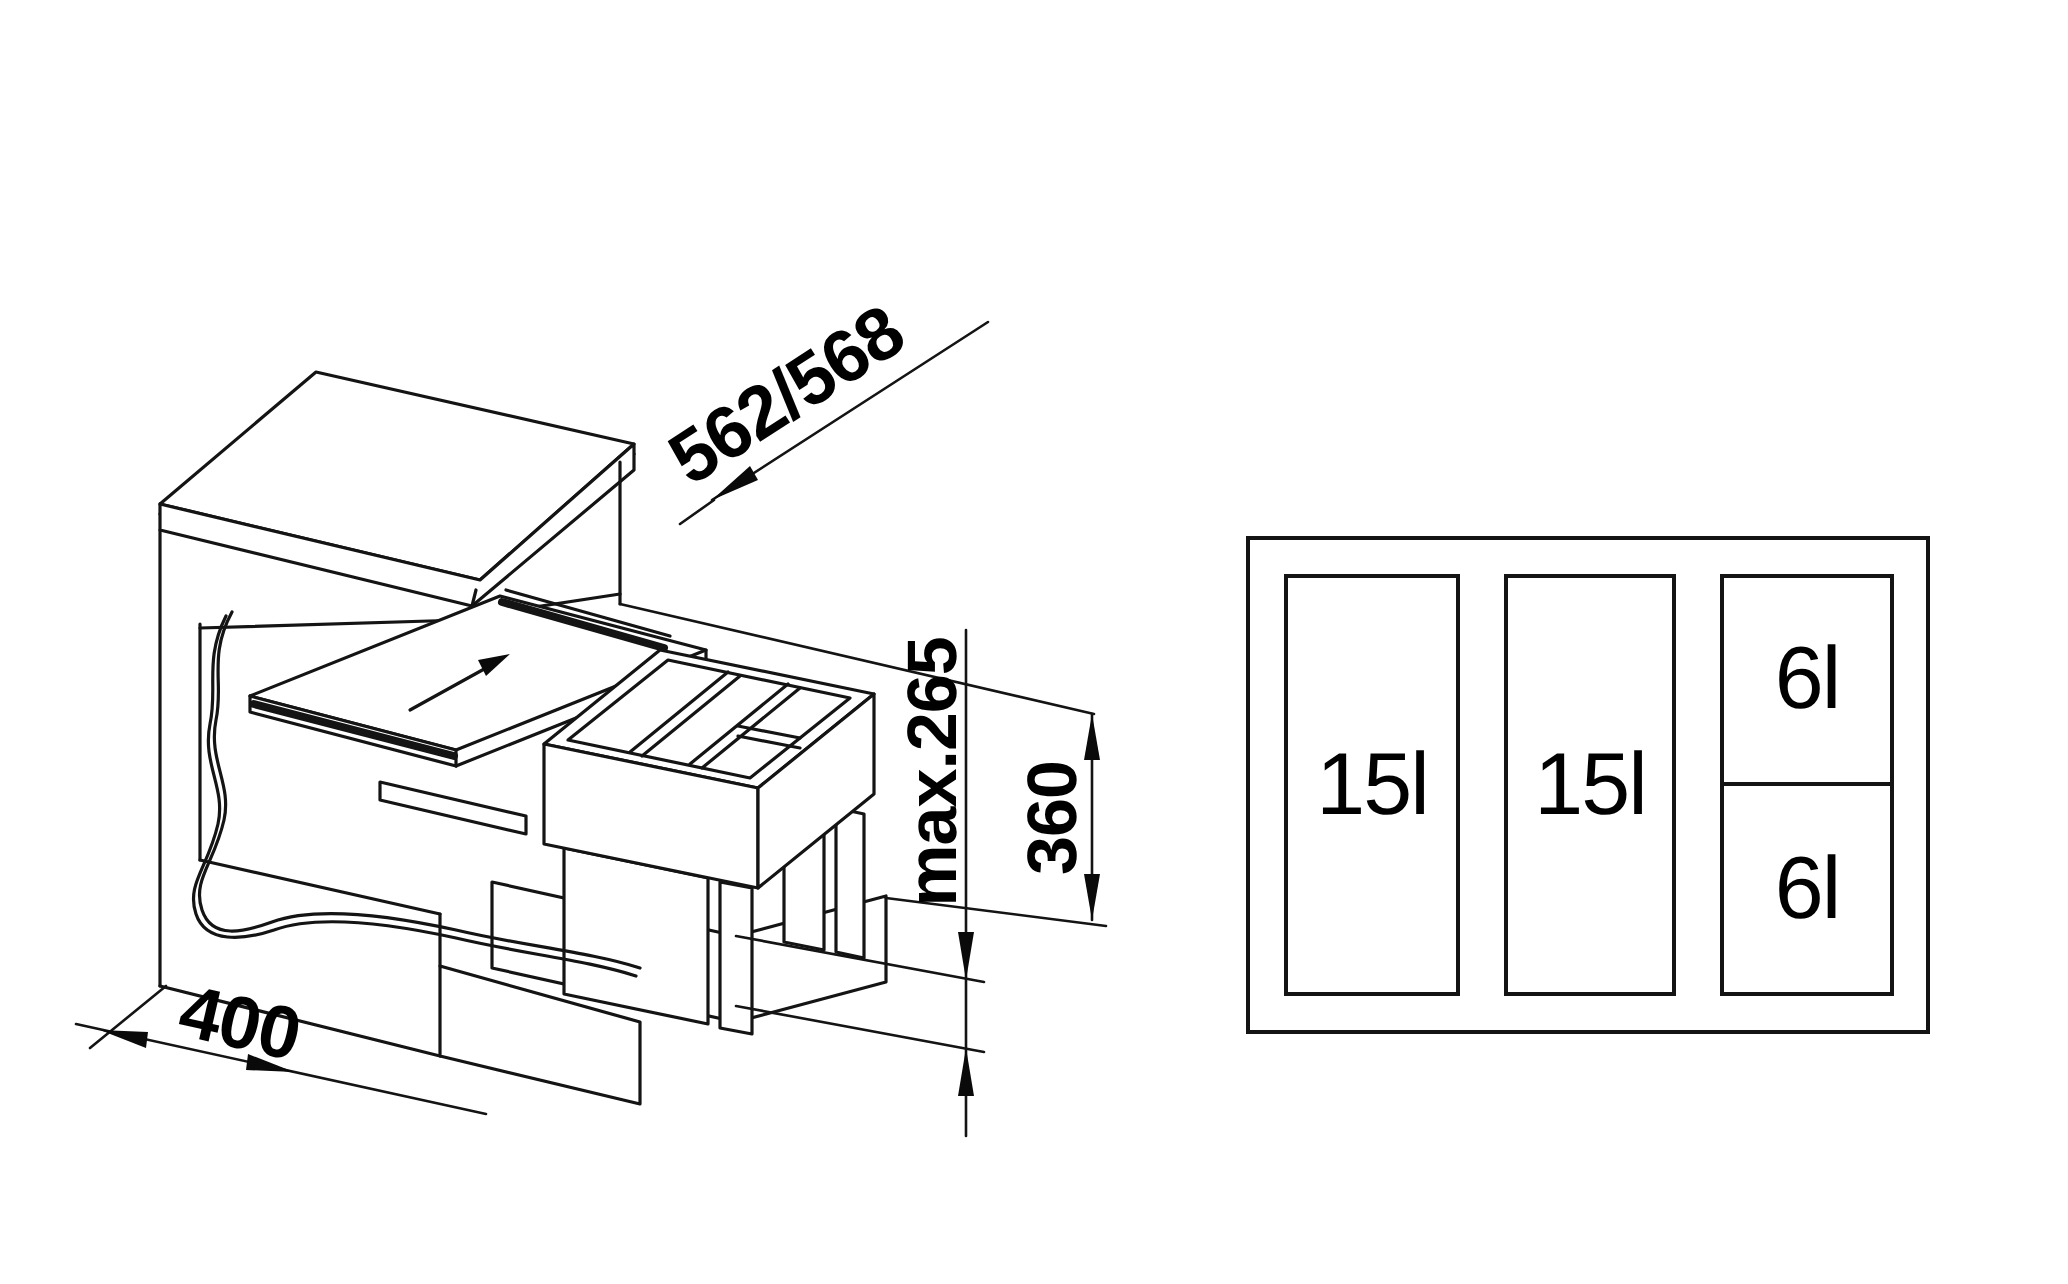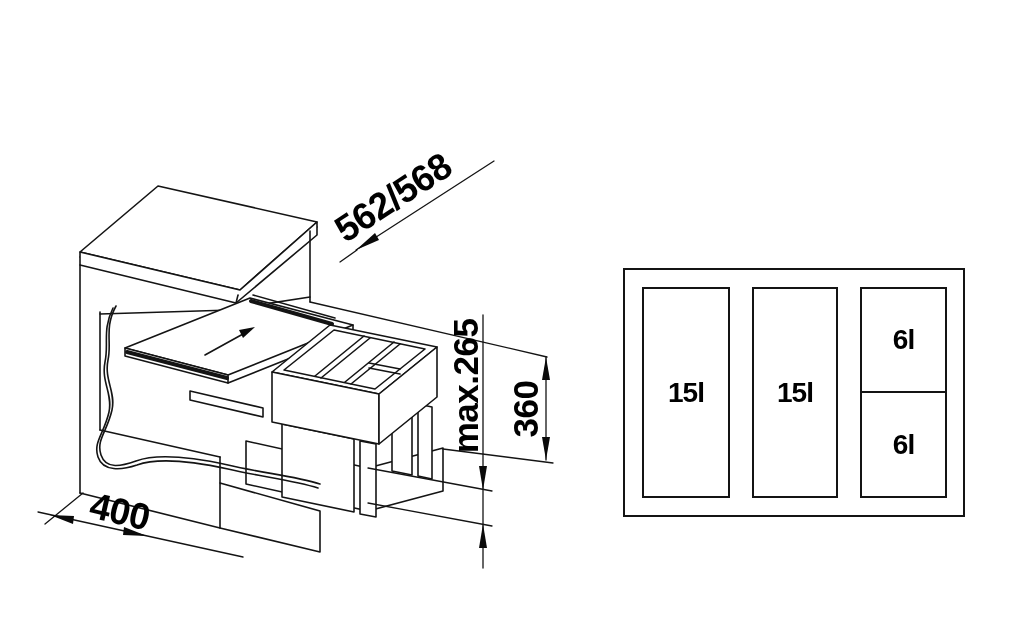--- a/index.html
+++ b/index.html
@@ -30,7 +30,7 @@
     display:flex;align-items:center;justify-content:center;
   }
   .bin-label{
-    font-size:28px;font-weight:bold;color:#000000;letter-spacing:-1px;
+    font-size:44px;font-weight:normal;color:#000000;letter-spacing:-1px;
   }
   .bin-1{left:17px;top:17px;width:88px;height:211px;}
   .bin-2{left:127px;top:17px;width:86px;height:211px;}

